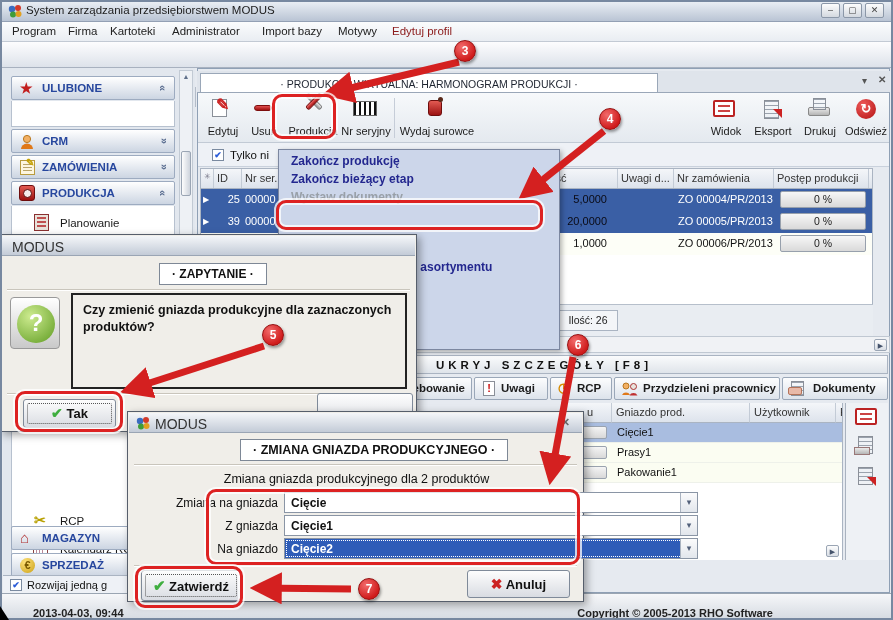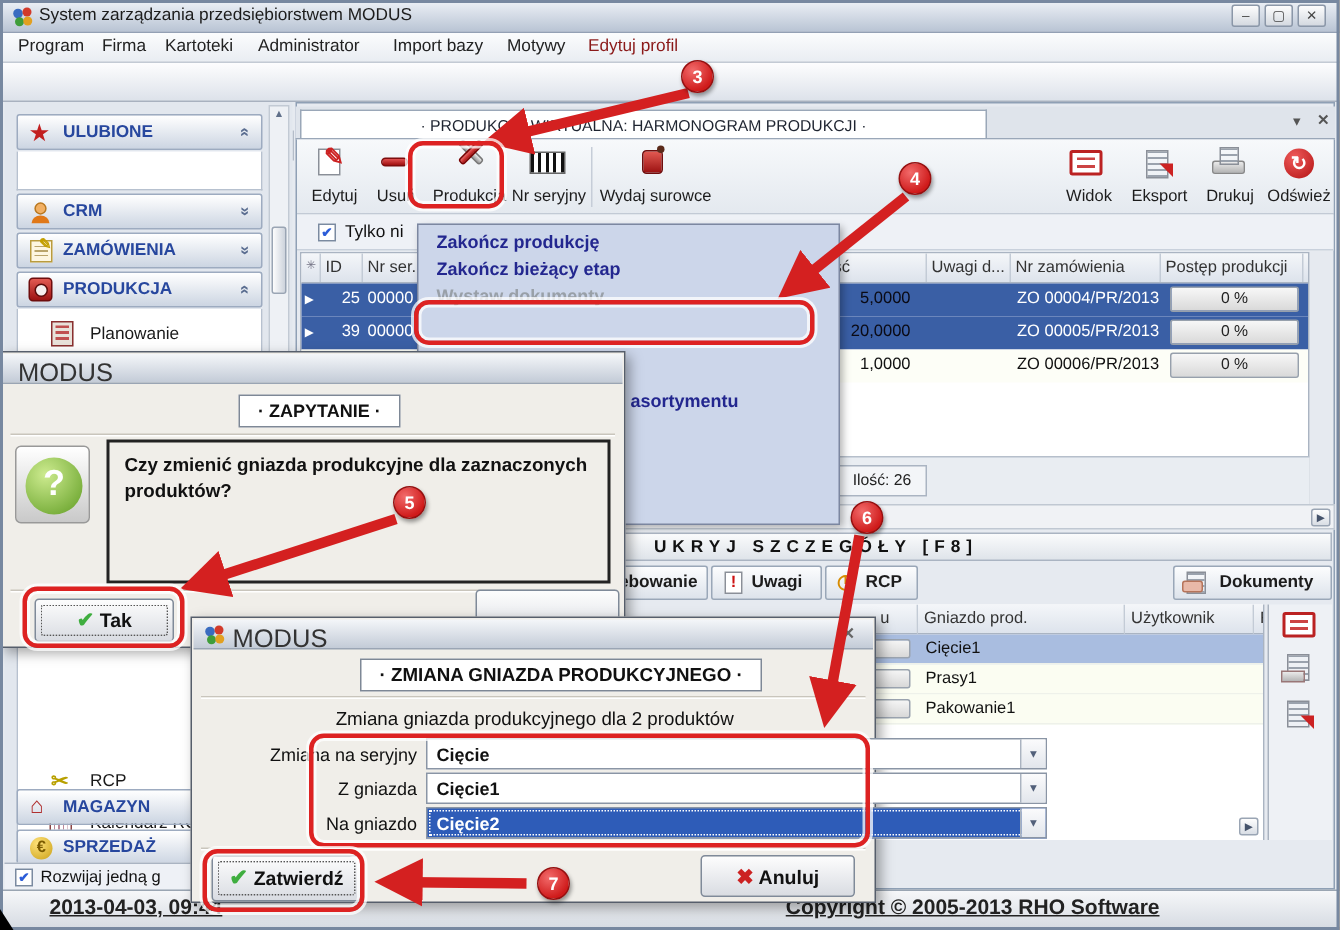--- a/index.html
+++ b/index.html
@@ -81,7 +81,7 @@
   
   .dlg{background:#f0eee9;border:1px solid #565e6b;box-shadow:3px 3px 8px rgba(0,0,0,.35);}
   .dtitle{position:absolute;left:1px;top:1px;right:1px;height:20px;background:linear-gradient(#f4f6f9,#c3cbd7);border-bottom:1px solid #9aa5b4;}
-  .dtitletxt{position:absolute;top:3px;font-size:17px;color:#2a2a2a;font-weight:bold;}
+  .dtitletxt{position:absolute;top:3px;font-size:14px;color:#2a2a2a;font-weight:bold;}
   .hdrbox{position:absolute;background:#fff;border:1px solid #7e8896;font-size:12px;font-weight:bold;color:#111;padding:3px 12px;white-space:nowrap;}
   .groove{position:absolute;height:2px;border-top:1px solid #c9c5bc;border-bottom:1px solid #fff;}
   .sbtn{position:absolute;background:linear-gradient(#fdfdfd,#d9dce2);border:1px solid #7f8a99;border-radius:3px;font-size:13px;font-weight:bold;color:#111;text-align:center;}

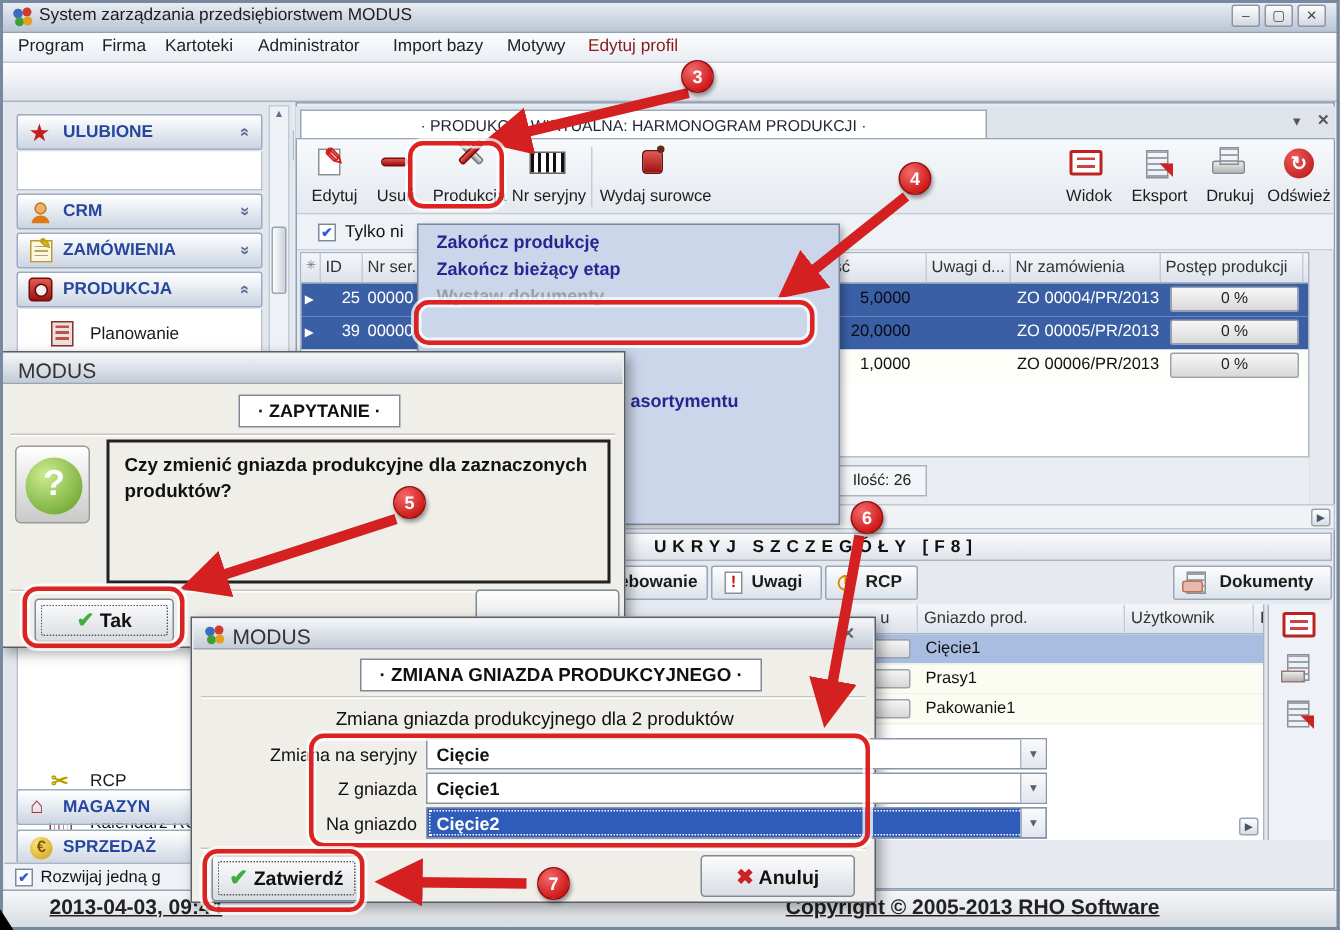--- a/index.html
+++ b/index.html
@@ -339,6 +339,15 @@
       <span class="a glyph" style="left:7px;top:2px;font-size:13px;color:#d78b00">◷</span>
       <span>RCP</span>
     </div>
+    <div class="dtab" style="left:414px;width:166px;padding:4px 0 0 28px">
+      <svg class="a" style="left:6px;top:4px" width="18" height="14">
+        <circle cx="5" cy="4" r="3" fill="#f2b064" stroke="#b97820"></circle>
+          <path d="M1,13 a4.5,4.5 0 0 1 8,0 z" fill="#e07818"></path>
+        <circle cx="12.5" cy="4.5" r="3" fill="#e8e4de" stroke="#a33"></circle>
+          <path d="M8.5,13.5 a4.5,4.5 0 0 1 8,0 z" fill="#c03030"></path>
+      </svg>
+      <span>Przydzieleni pracownicy</span>
+    </div>
     <div class="dtab" style="left:582px;width:106px;padding:4px 0 0 30px">
       <span class="a doc doclines" style="left:8px;top:3px;width:13px;height:15px;padding:3px"></span>
       <span class="a" style="left:5px;top:9px;width:14px;height:8px;background:#e8b9a8;border:1px solid #b5745a;border-radius:2px"></span>

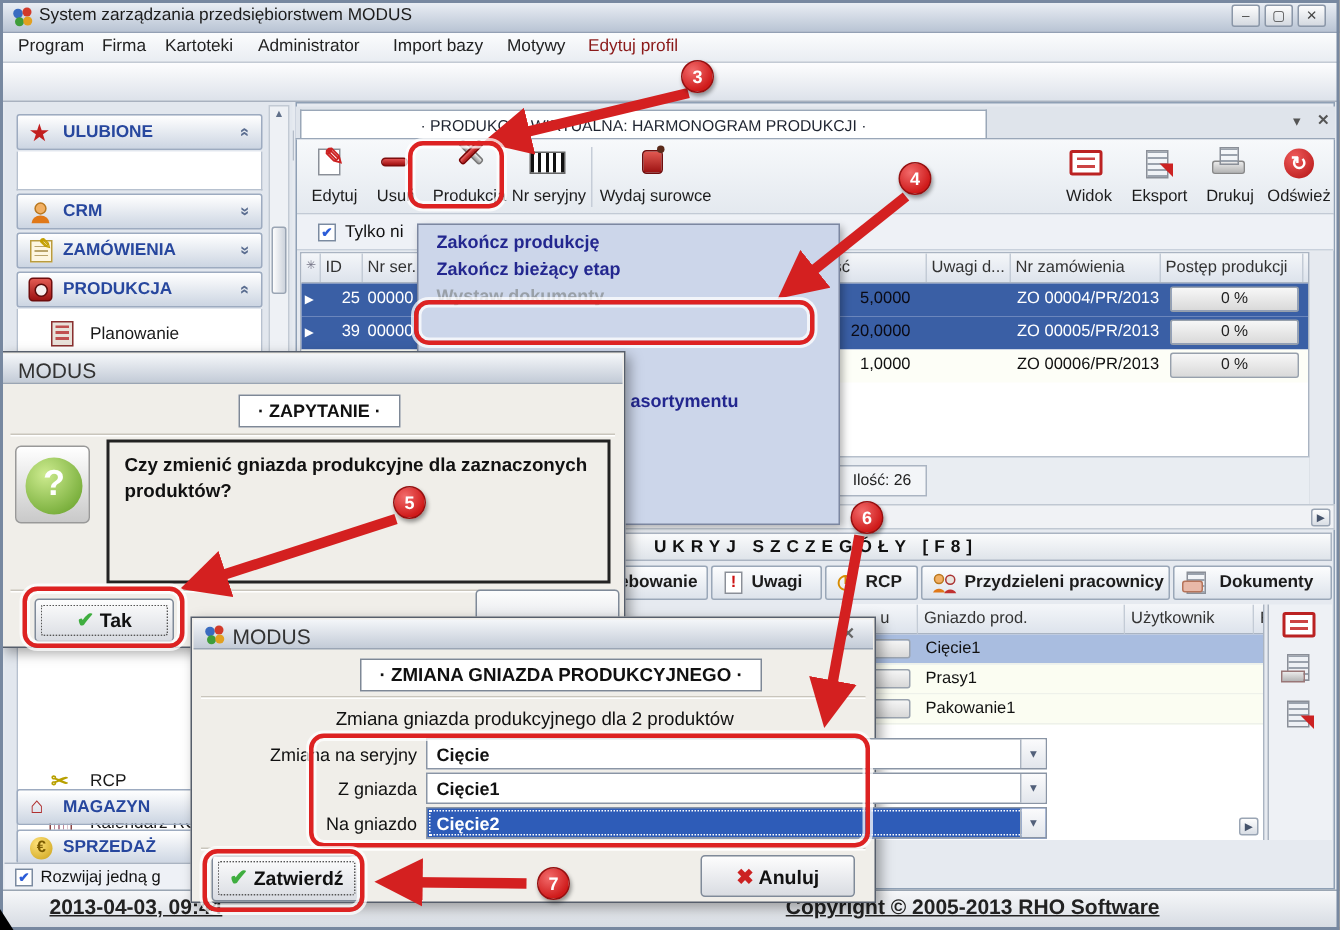--- a/index.html
+++ b/index.html
@@ -426,7 +426,7 @@
     <div class="hdrbox" style="left:112px;top:27px;font-size:12.5px">· ZMIANA GNIAZDA PRODUKCYJNEGO ·</div>
     <div class="groove" style="left:6px;right:6px;top:52px"></div>
     <div class="a b" style="left:0;top:60px;width:457px;text-align:center;font-size:12.5px;color:#111">Zmiana gniazda produkcyjnego dla 2 produktów</div>
-    <span class="flabel" style="left:2px;top:84px">Zmiana na seryjny</span>
+    <span class="flabel" style="left:2px;top:84px">Zmiana na gniazda</span>
     <div class="combo" style="top:80px">
       <span>Cięcie</span>
       <span class="car">▾</span>

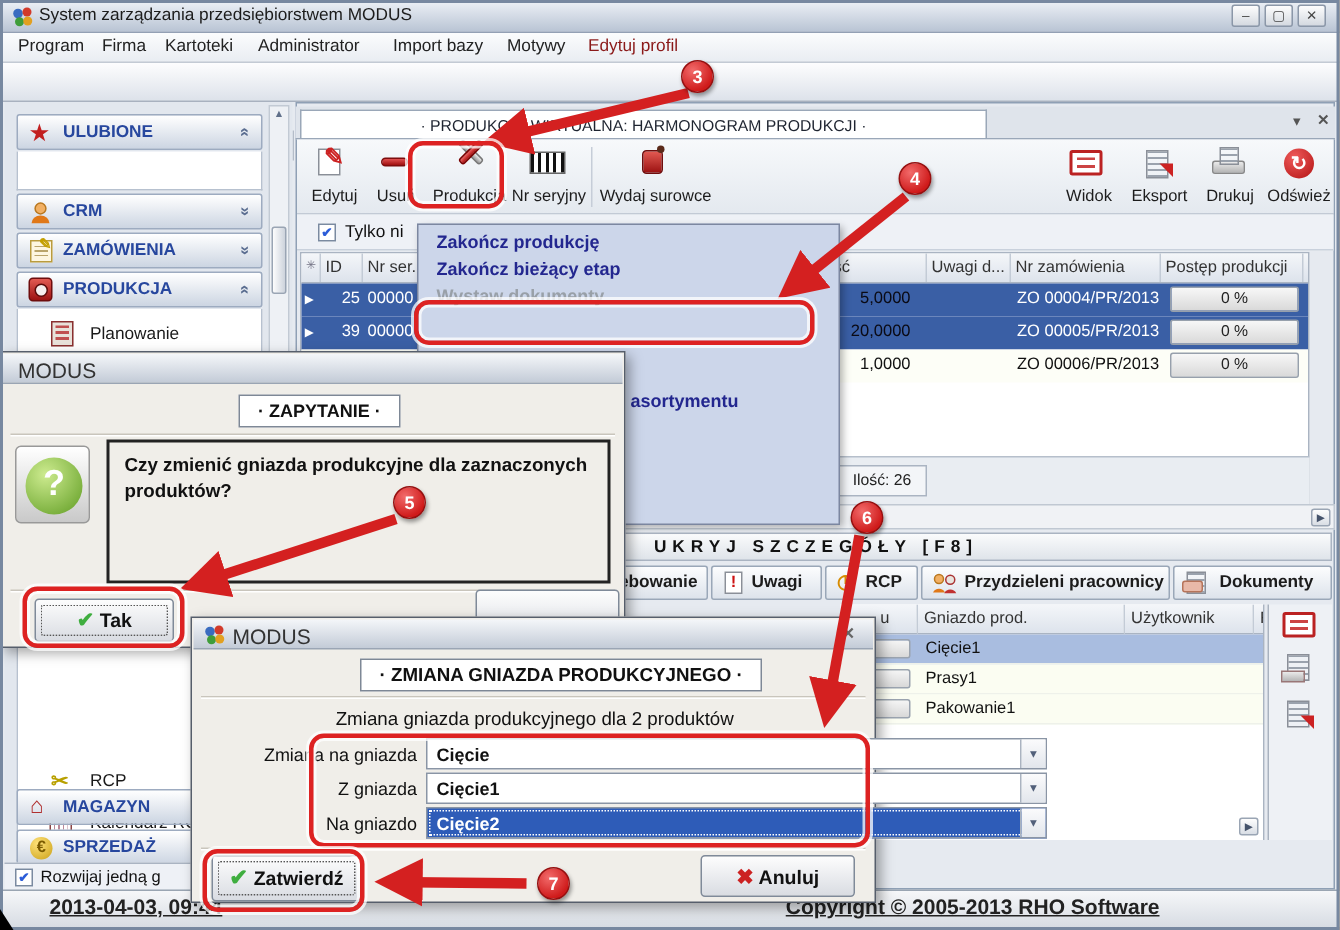--- a/index.html
+++ b/index.html
@@ -31,7 +31,7 @@
   .expandrow{left:3px;top:575px;width:192px;height:18px;background:#eef1f6;border-top:1px solid #aab4c2;}
   
   .statusbar{left:0;top:593px;width:893px;height:25px;background:linear-gradient(#f6f7f9,#d7dce3);border-top:1px solid #9aa5b2;}
-  .stxt{top:2px;font-size:14px;font-weight:bold;color:#222;text-decoration:underline;}
+  .stxt{top:13px;font-size:11px;font-weight:bold;color:#222;}
   
   .mdi{left:197px;top:68px;width:693px;height:525px;background:#e6eaf0;border:1px solid #8fa0b5;}
   .tabrow{left:197px;top:71px;width:693px;height:22px;background:#dfe4eb;border-bottom:1px solid #9aa7b8;}

